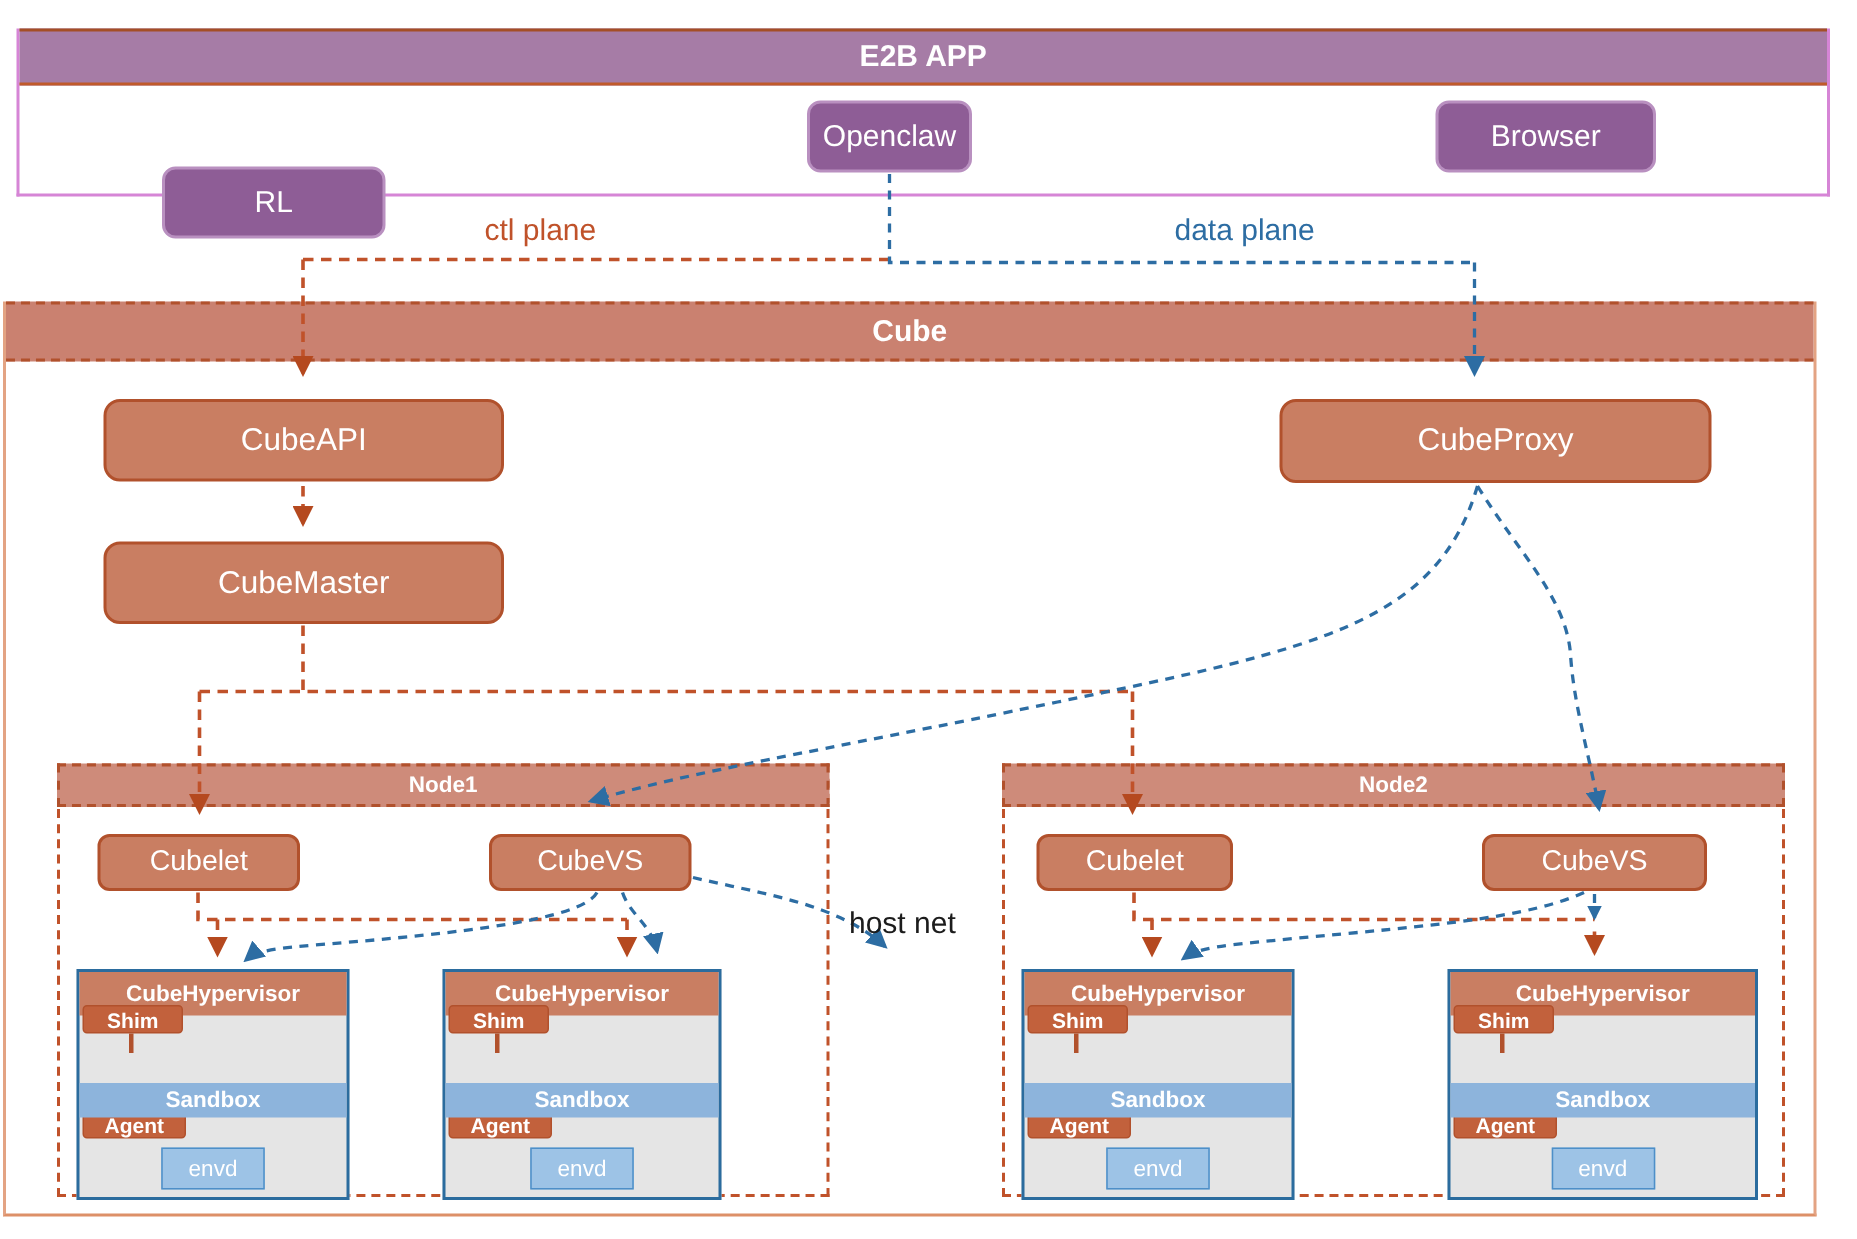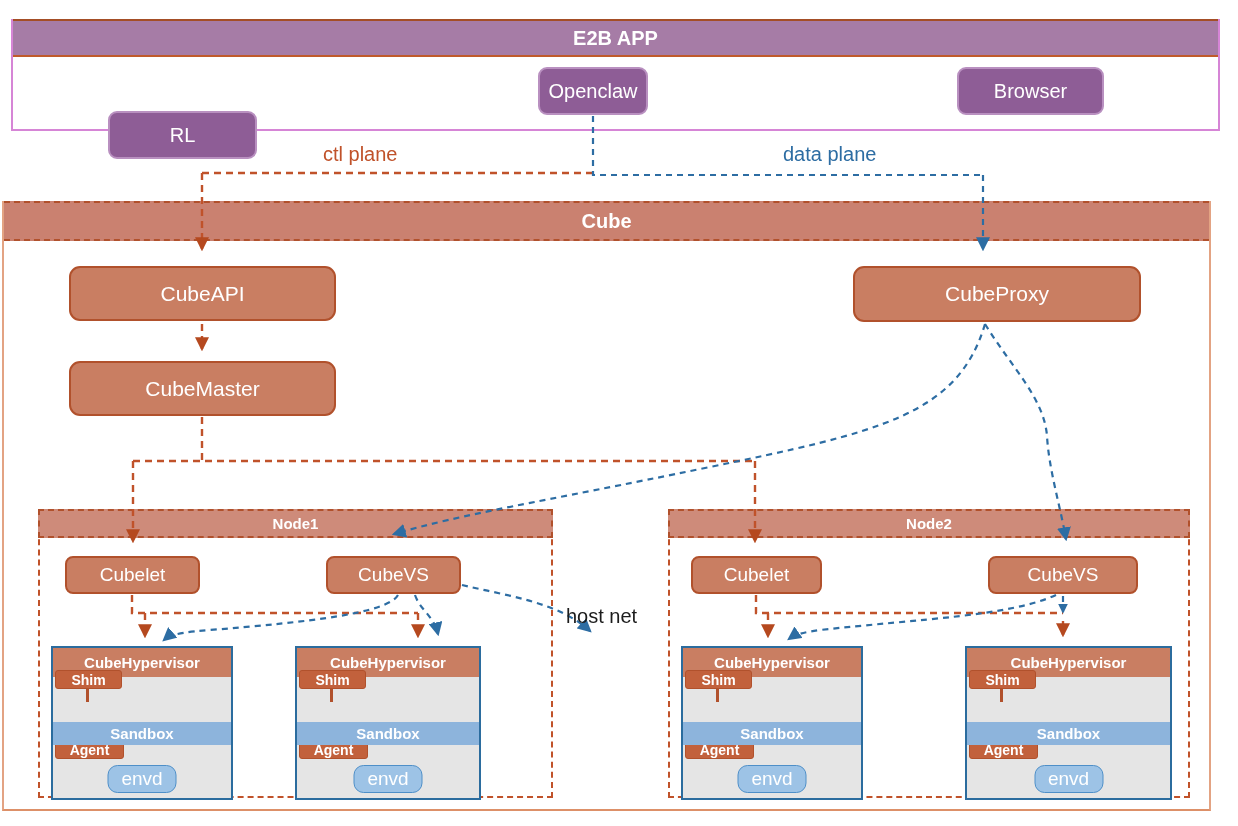--- a/index.html
+++ b/index.html
@@ -50,8 +50,8 @@
   .hv-sandbox{position:absolute;left:0;top:74px;width:100%;height:23px;background:var(--sandbox);
     display:flex;align-items:center;justify-content:center;color:#fff;font-size:15px;font-weight:bold;}
   .hv-envd{position:absolute;top:117px;left:50%;transform:translateX(-50%);width:69px;height:28px;
-    background:var(--envd);border:1.5px solid var(--envdBorder);border-radius:10px;
-    display:flex;align-items:center;justify-content:center;color:#fff;font-size:19px;}
+    background:var(--envd);border:1.5px solid var(--envdBorder);border-radius:0;
+    display:flex;align-items:center;justify-content:center;color:#fff;font-size:15px;}
 
   
   .lbl{position:absolute;font-size:20px;z-index:5;white-space:nowrap;}

